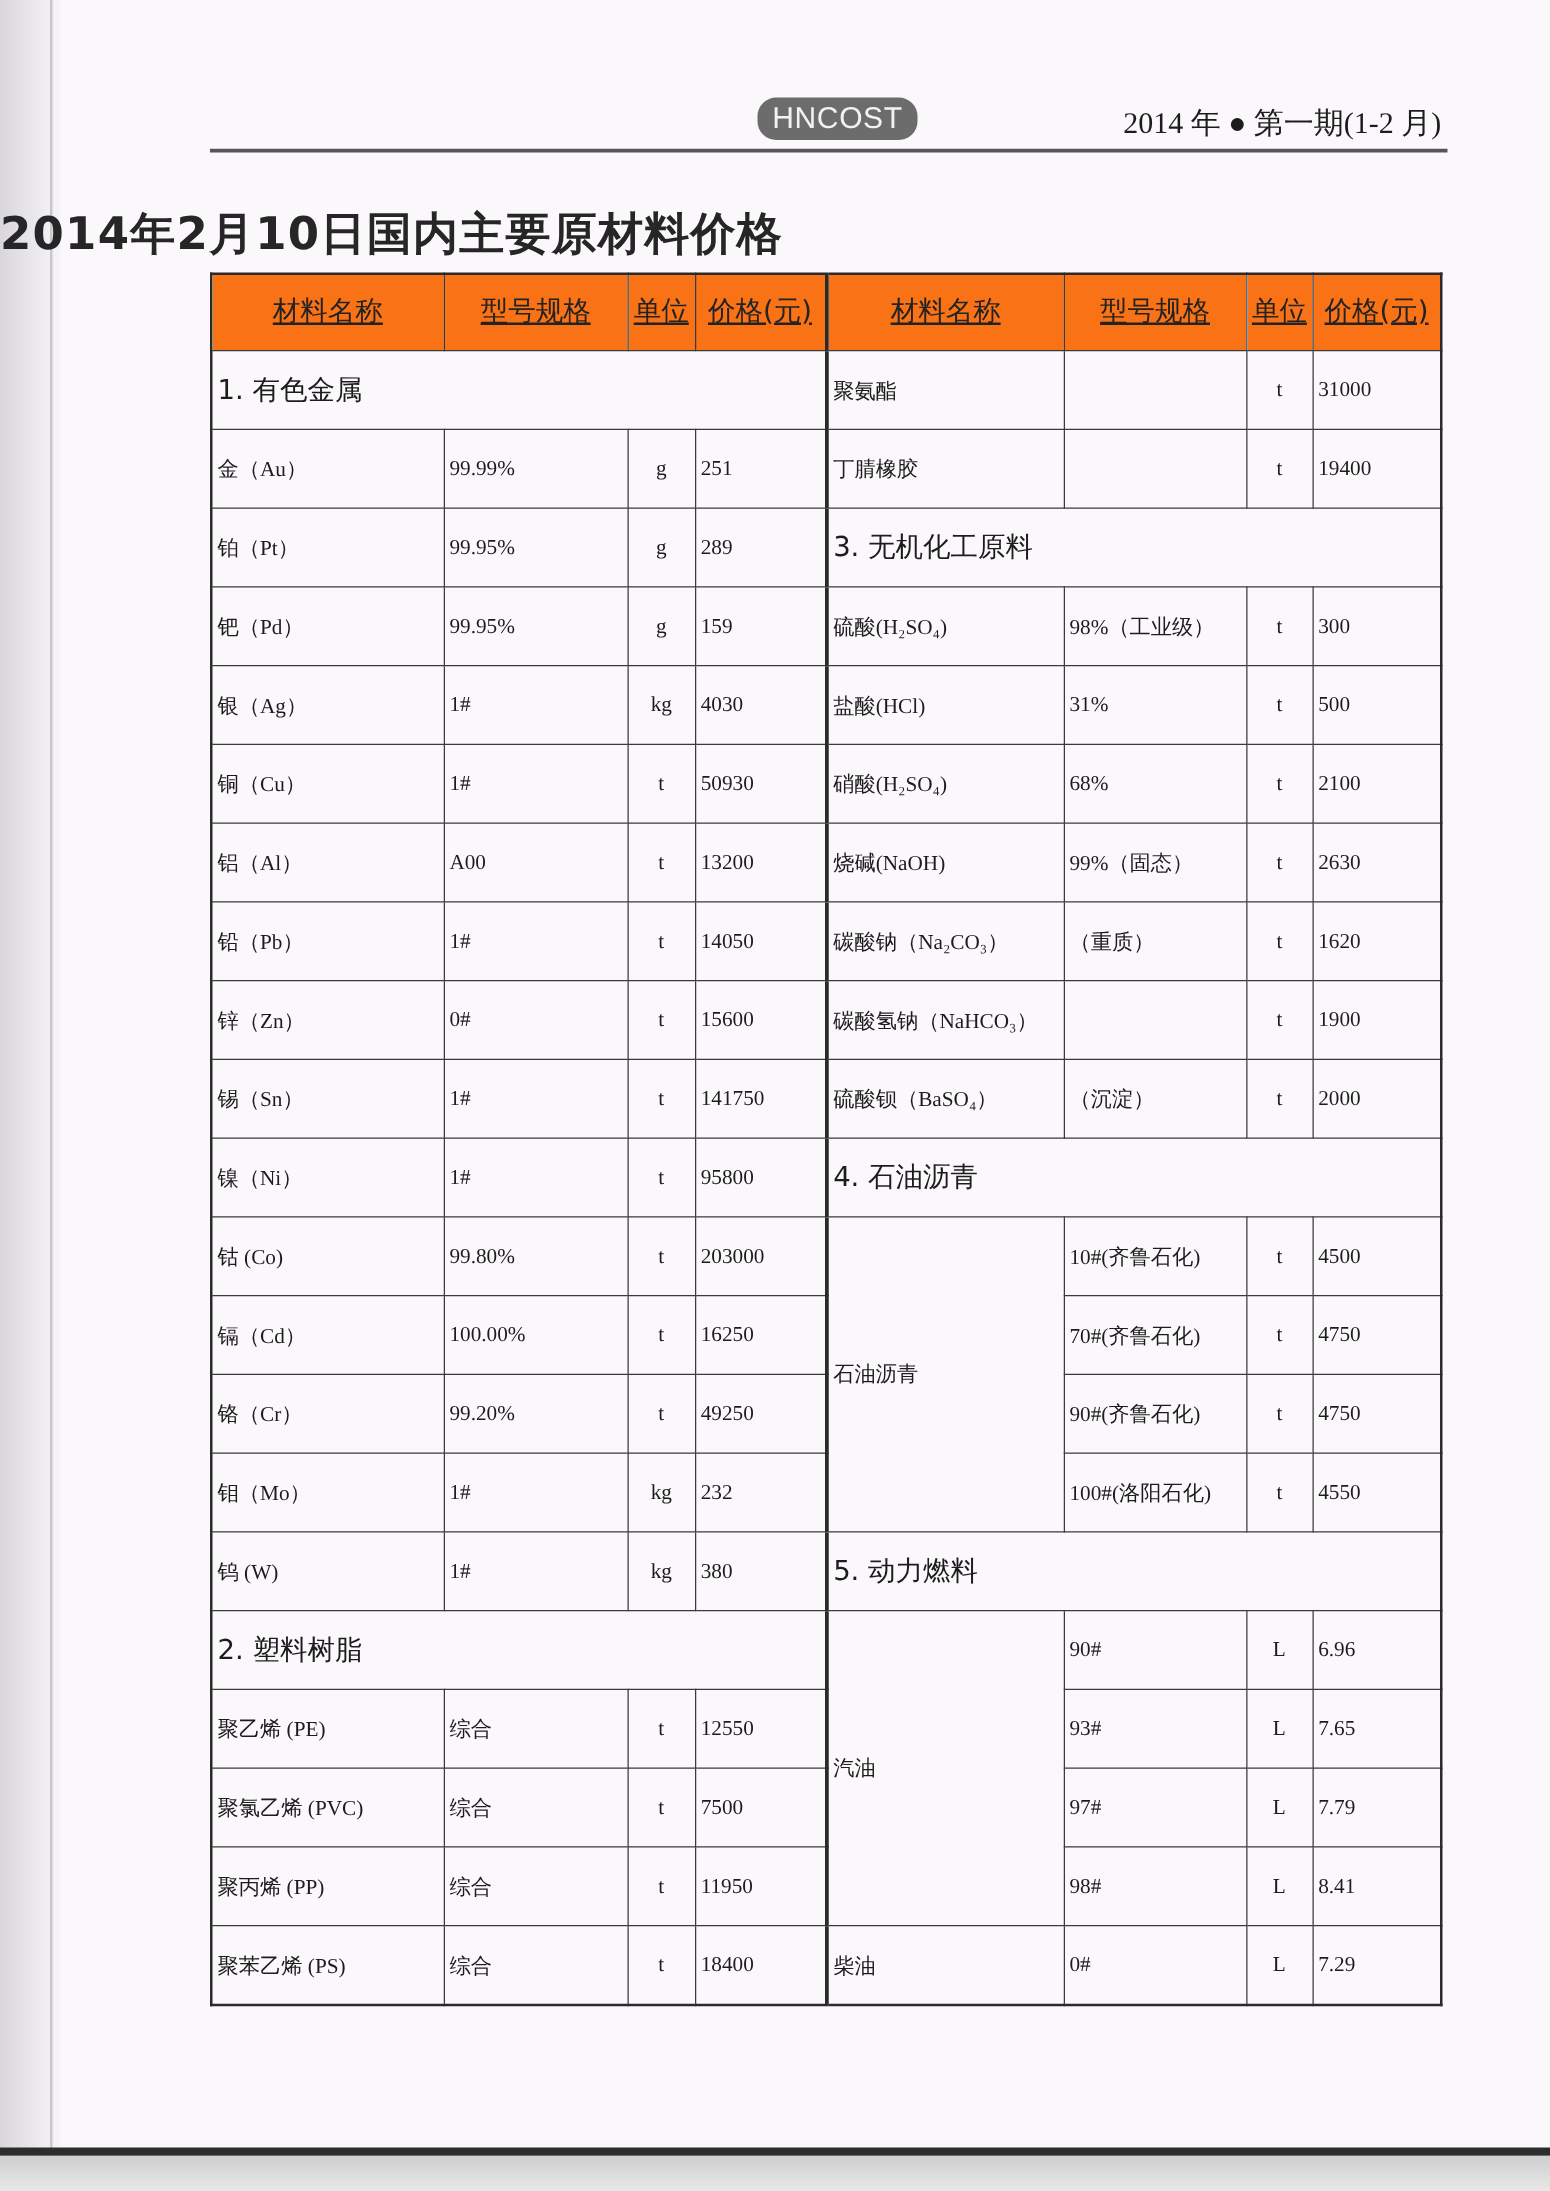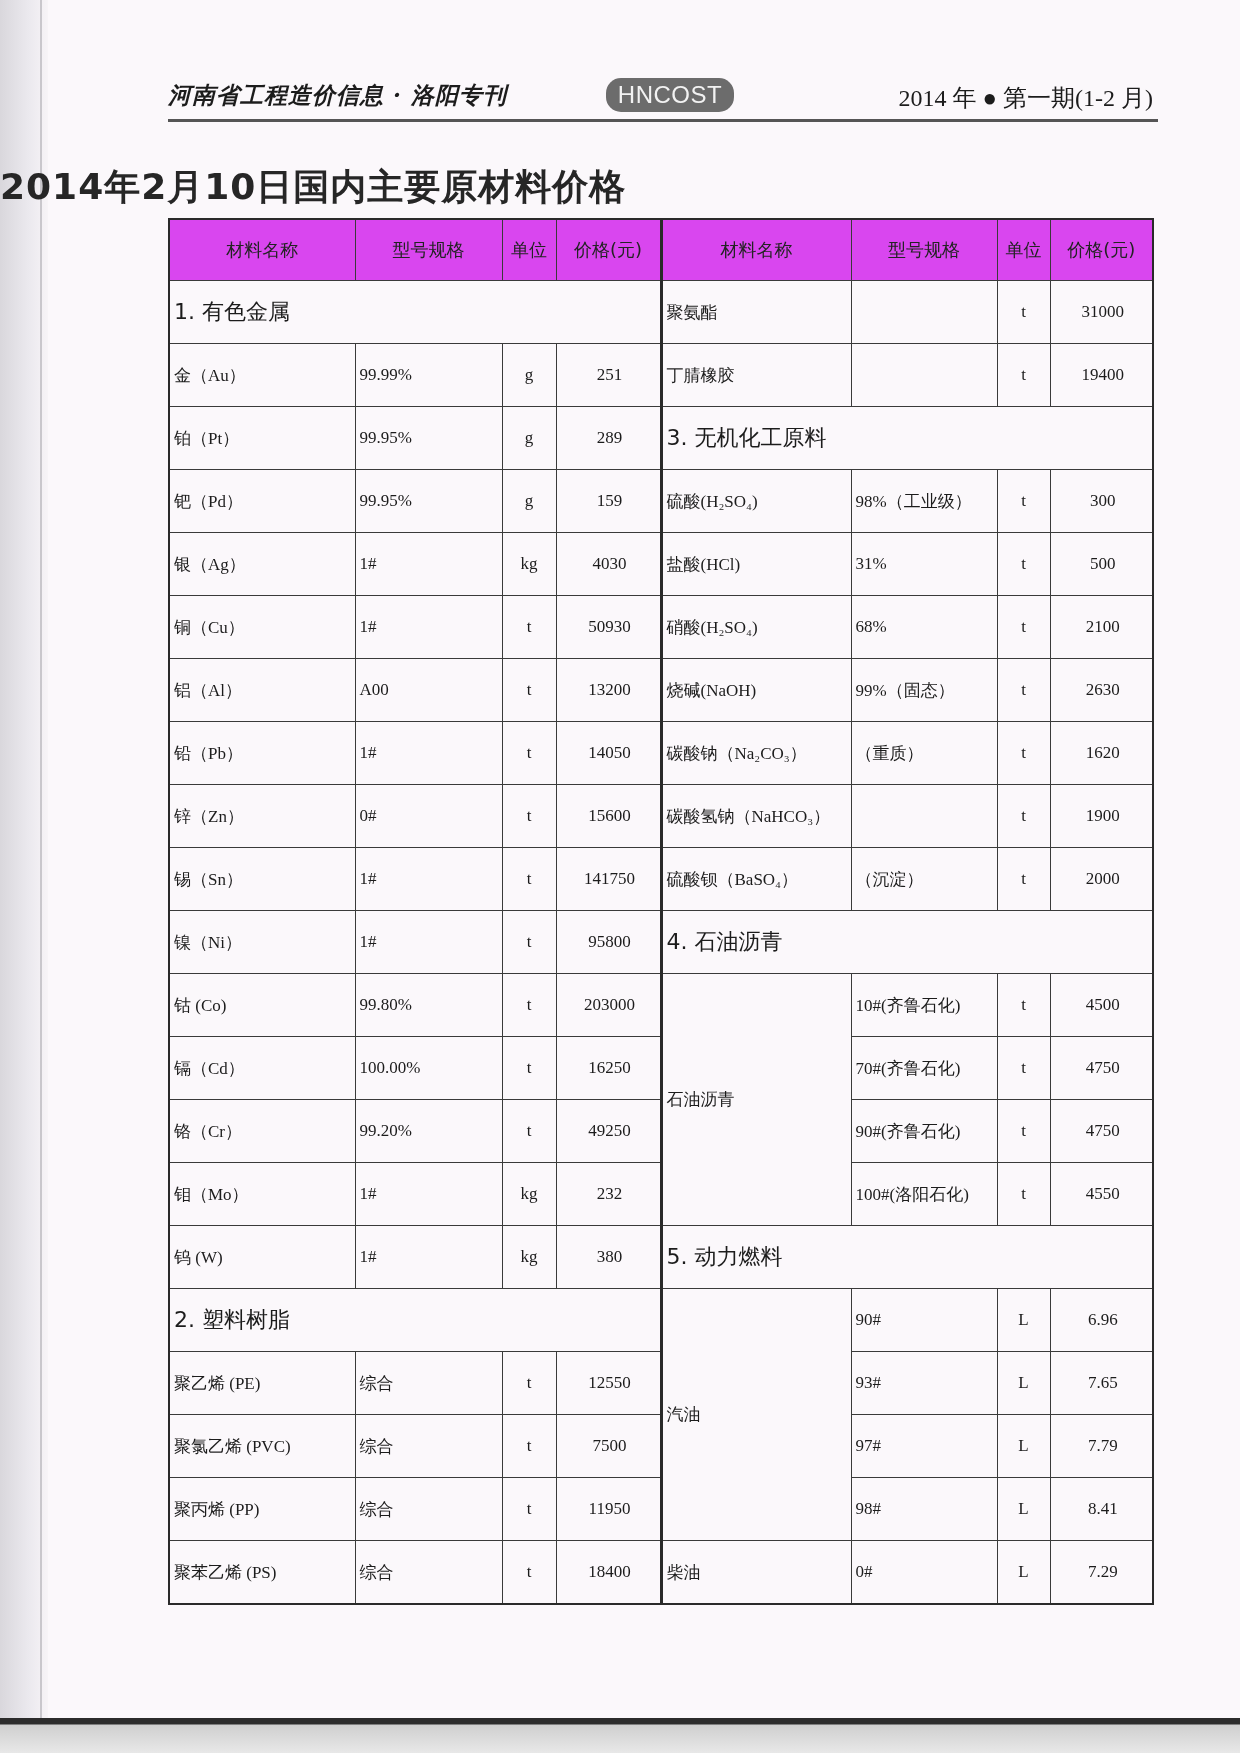--- a/index.html
+++ b/index.html
@@ -69,7 +69,6 @@
 <div class="spine-line"></div>
 
 <div class="running-head">
-  <span class="rh-left">河南省工程造价信息 · 洛阳专刊</span>
   <span class="rh-badge">HNCOST</span>
   <span class="rh-right">2014 年 ● 第一期(1-2 月)</span>
 </div>

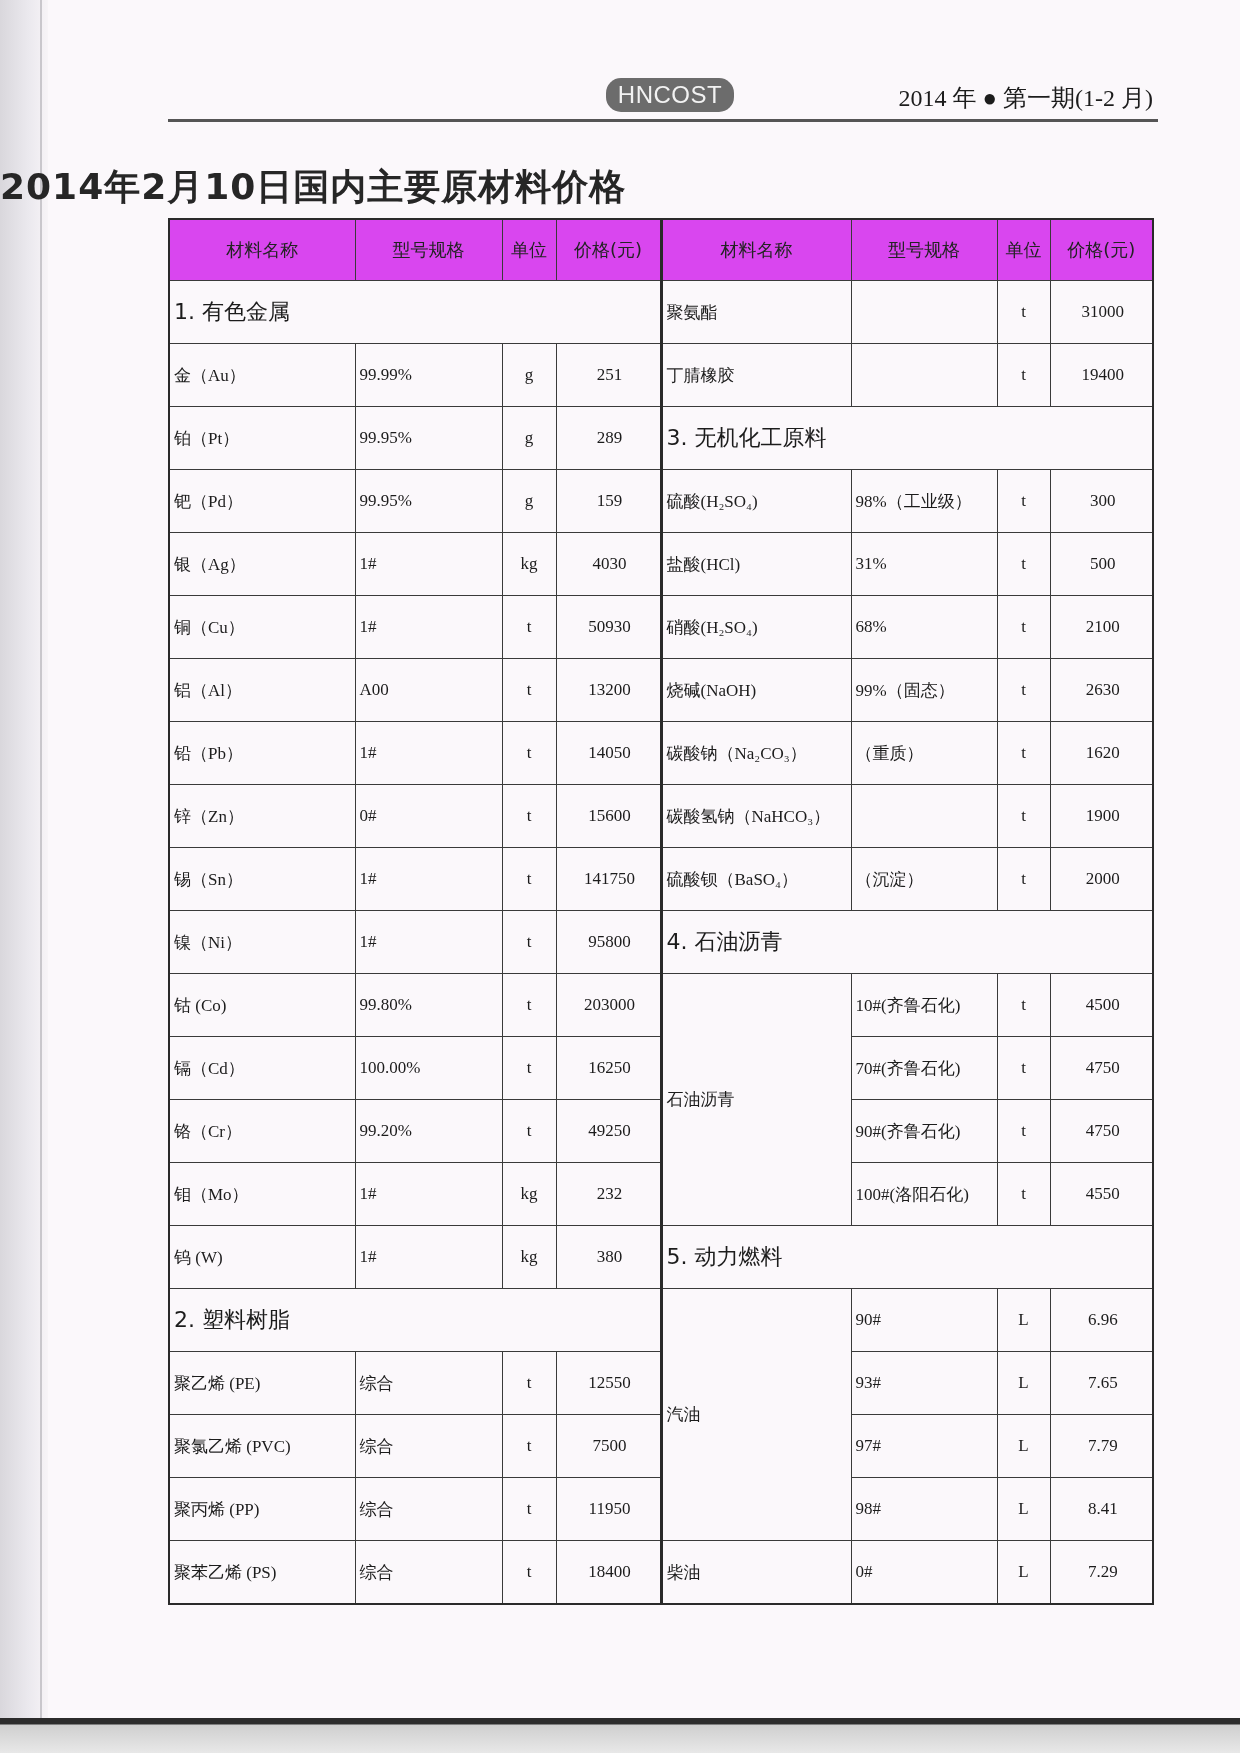--- a/index.html
+++ b/index.html
@@ -50,8 +50,8 @@
     border: 1px solid #3a3a3a; padding: 0 4px; height: 62px; overflow: hidden; white-space: nowrap;
   }
   table.prices th {
-    background: #d946ef; color: #232323; font-family: "DejaVu Sans", sans-serif;
-    font-weight: normal; font-size: 18px; height: 60px; line-height: 22px;
+    background: #f97316; color: #232323; font-family: "DejaVu Sans", sans-serif;
+    font-weight: normal; font-size: 22px; height: 60px; line-height: 22px; text-decoration: underline;
   }
   .mid { border-left: 3px solid #2a2a2a !important; }
   .c-unit { text-align: center; }

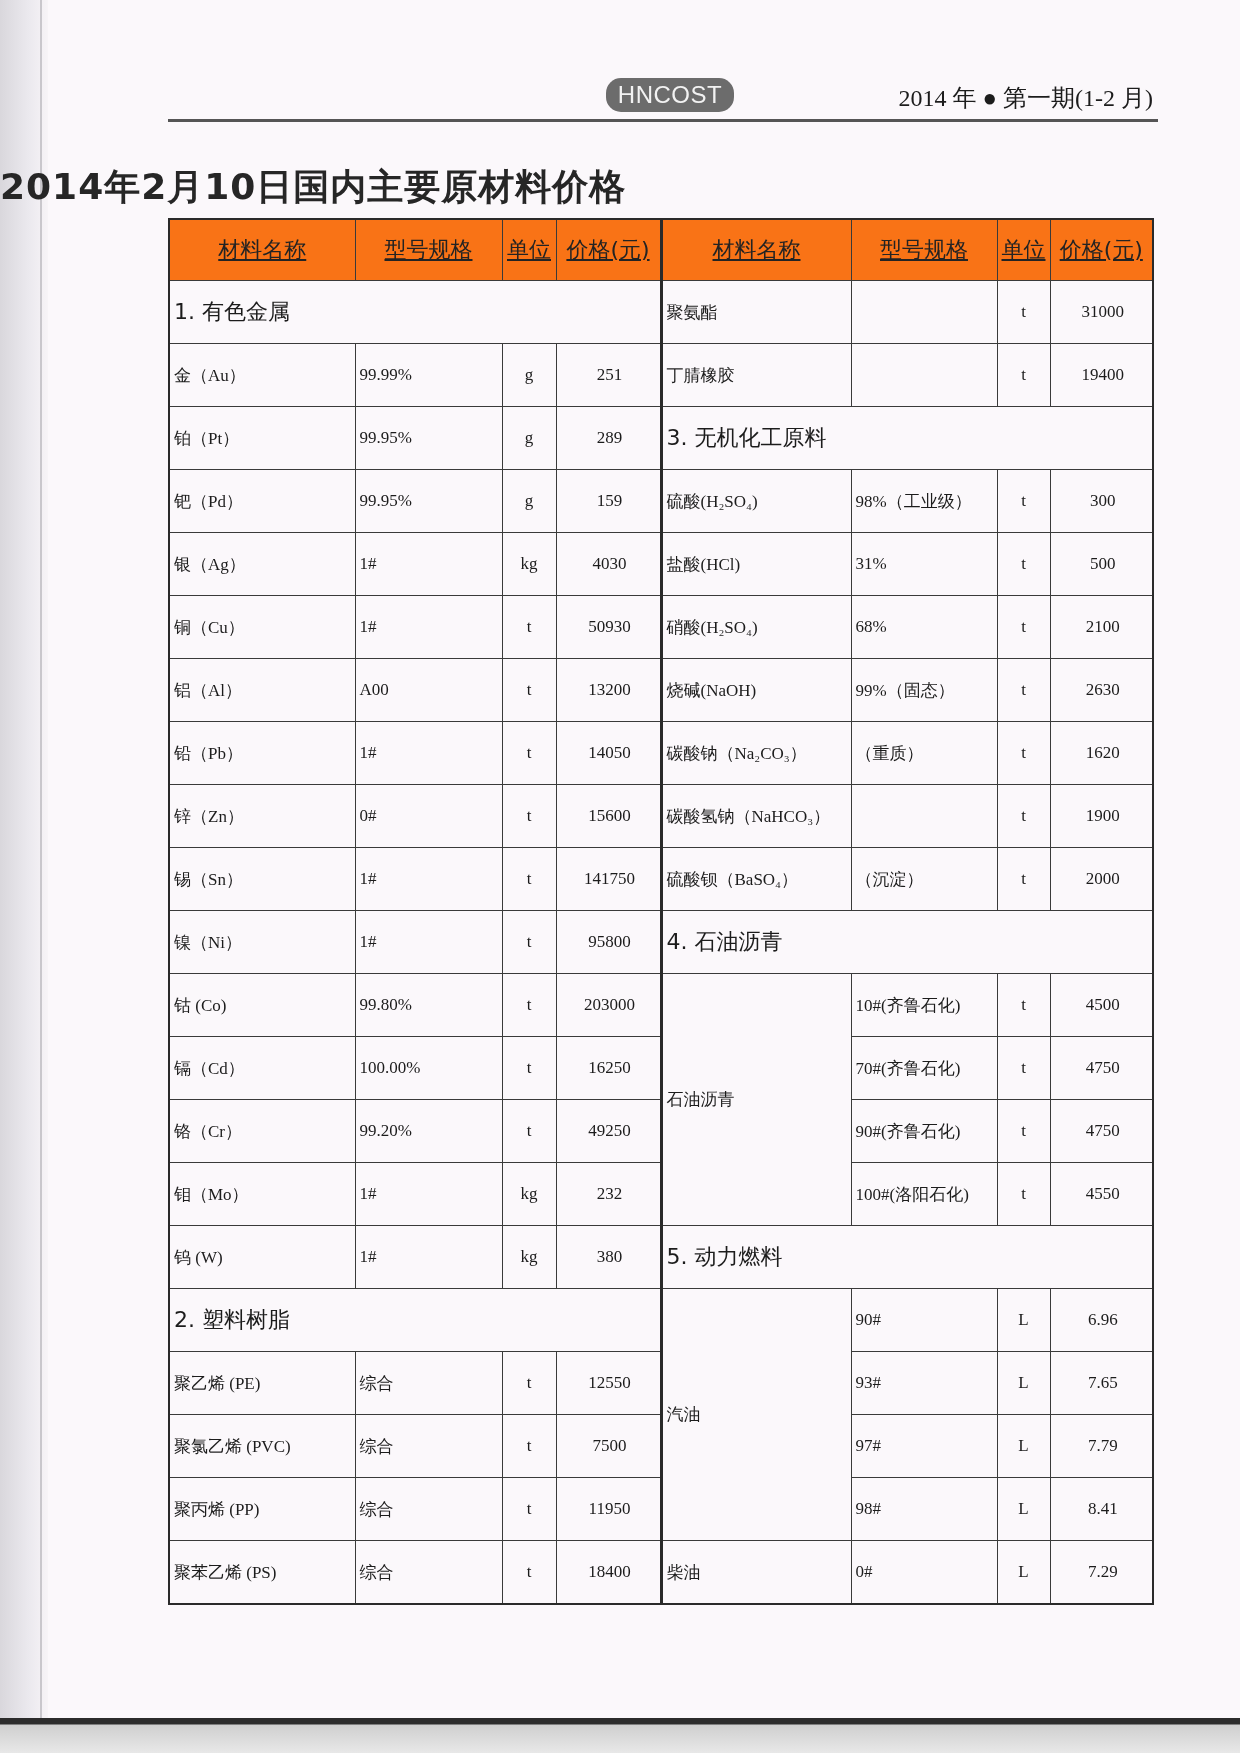--- a/index.html
+++ b/index.html
@@ -55,7 +55,7 @@
   }
   .mid { border-left: 3px solid #2a2a2a !important; }
   .c-unit { text-align: center; }
-  .c-price { text-align: center; padding-right: 1px !important; }
+  .c-price { text-align: left; padding-right: 1px !important; }
   .section { font-family: "DejaVu Sans", sans-serif; font-size: 22px; font-weight: normal; }
   .page-num {
     position: absolute; left: 1120px; top: 1724px; font-family: "Liberation Sans", sans-serif;

